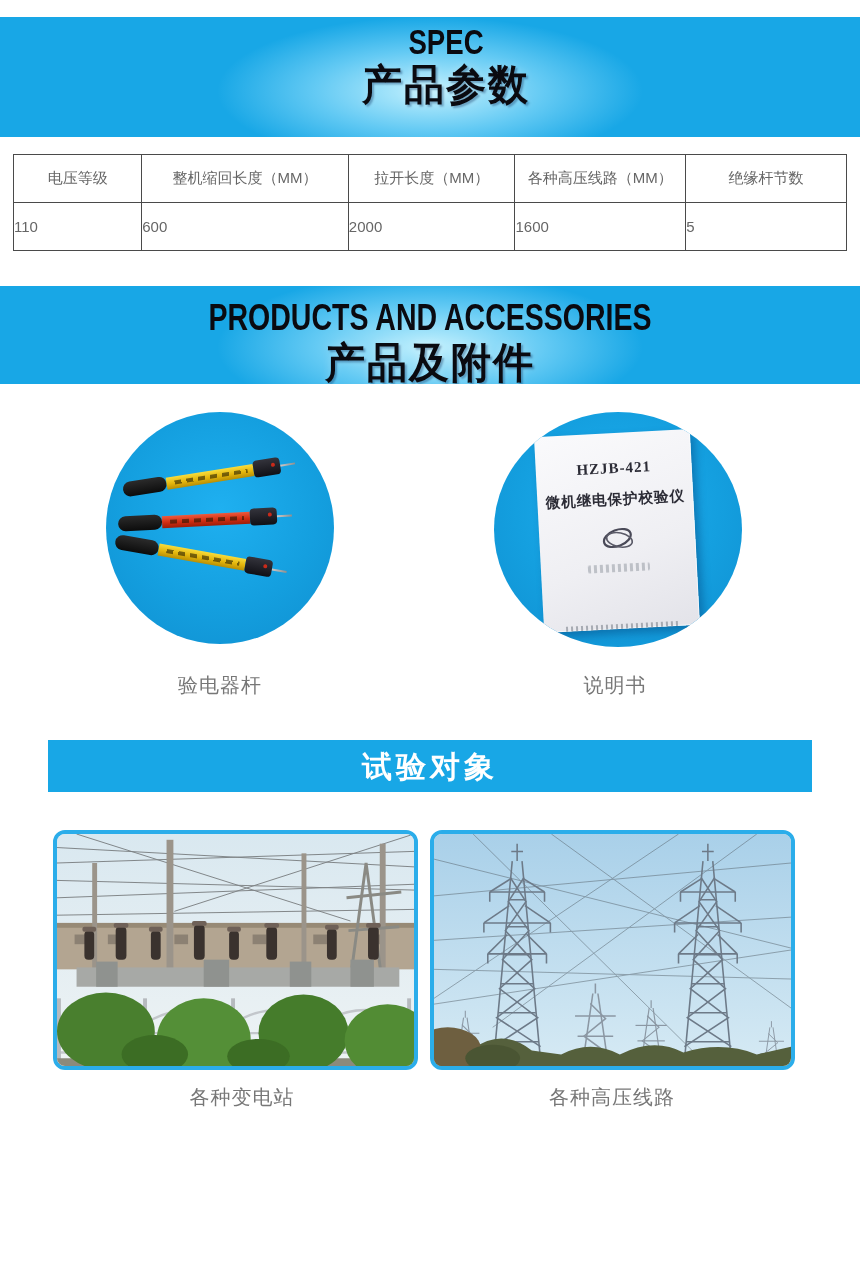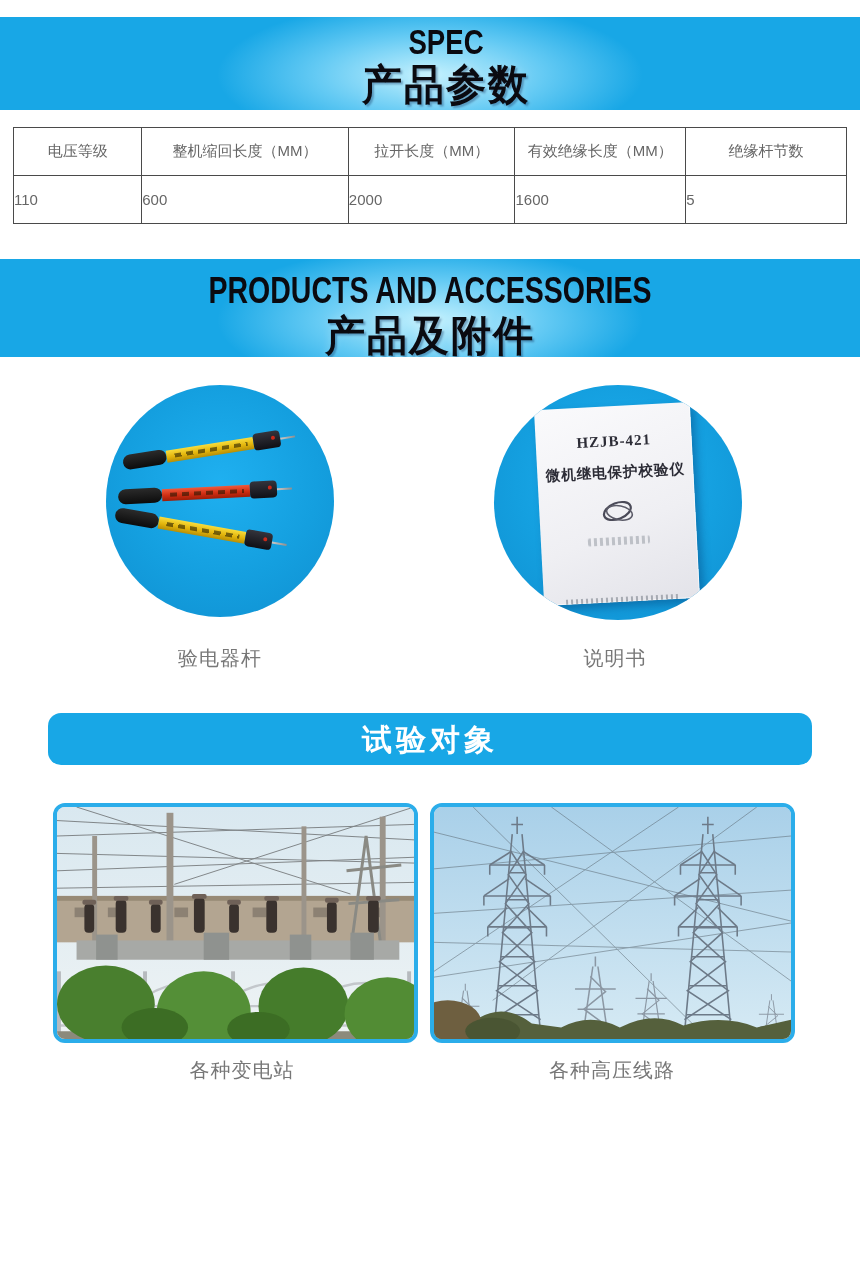--- a/index.html
+++ b/index.html
@@ -38,7 +38,7 @@
     text-shadow:2px 2px 2px rgba(0,40,90,.35), 0 0 8px rgba(255,255,255,.25);
     transform:scaleY(1.05);
   }
-  #banner-spec{margin-top:17px;height:93px;padding-top:7px;padding-left:32px;}
+  #banner-spec{margin-top:17px;height:120px;padding-top:7px;padding-left:32px;}
   #banner-spec .t-en{font-size:30px;line-height:36px;}
   #banner-spec .t-zh{font-size:40px;line-height:48px;letter-spacing:2px;}
   #banner-acc{margin-top:35px;height:98px;padding-top:12px;}

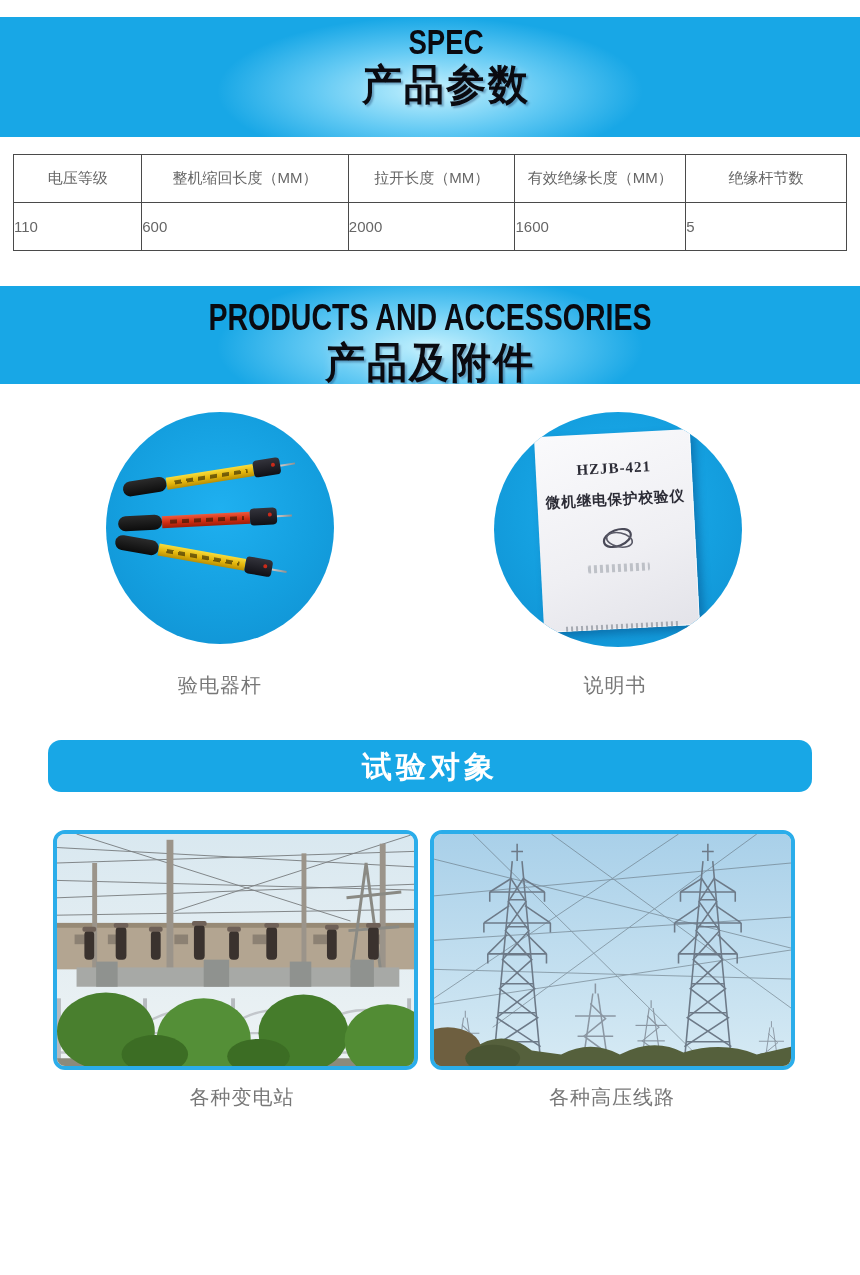--- a/index.html
+++ b/index.html
@@ -157,7 +157,7 @@
         <th>电压等级</th>
         <th>整机缩回长度（MM）</th>
         <th>拉开长度（MM）</th>
-        <th>有效绝缘长度（MM）</th>
+        <th>各种高压线路（MM）</th>
         <th>绝缘杆节数</th>
       </tr>
     </thead>

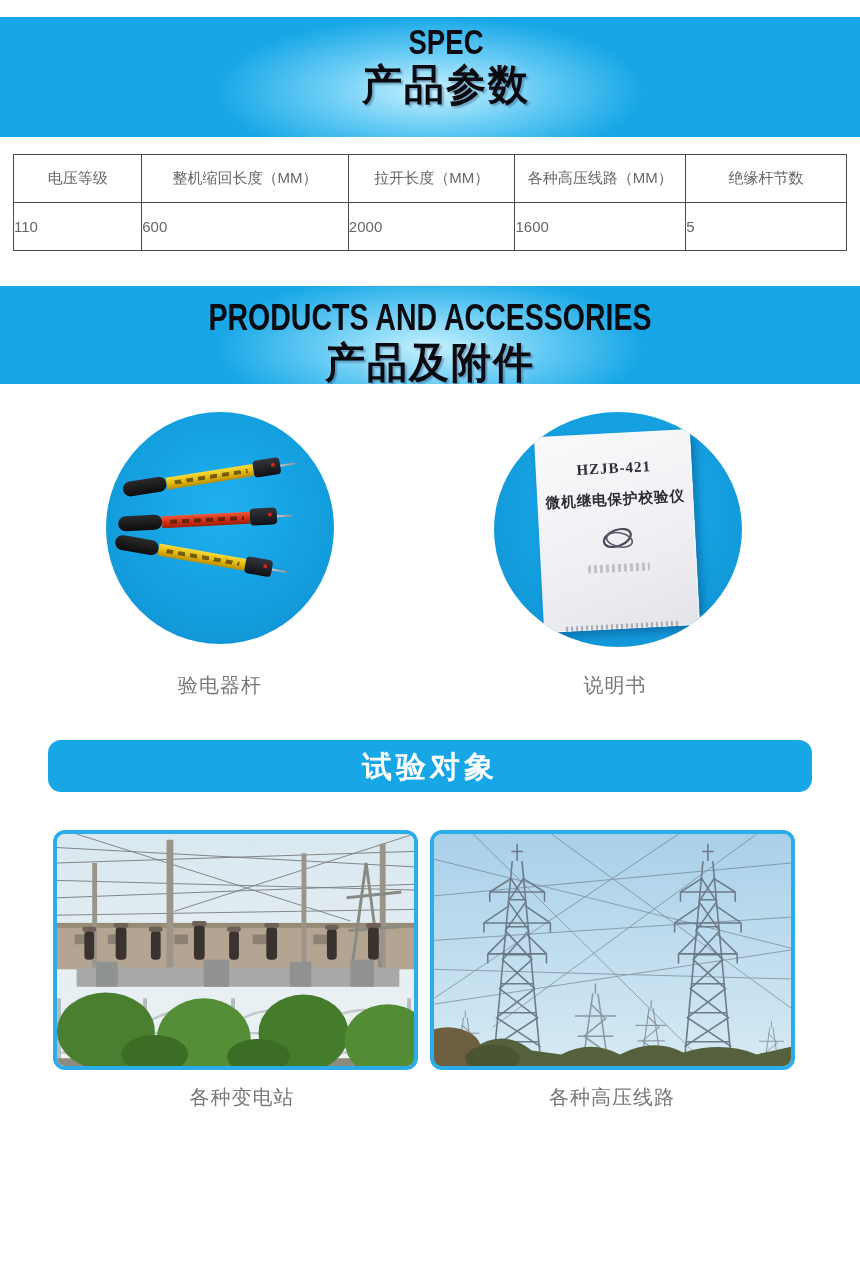--- a/index.html
+++ b/index.html
@@ -122,7 +122,7 @@
     margin:42px 0 0 48px;width:764px;height:52px;
     background:var(--banner-blue);
     color:#ffffff;font-size:30px;font-weight:bold;letter-spacing:4px;
-    text-align:center;line-height:54px;border-radius:13px;
+    text-align:center;line-height:54px;
   }
   
   .photos{margin:38px 0 0 53px;display:flex;gap:12px;}

